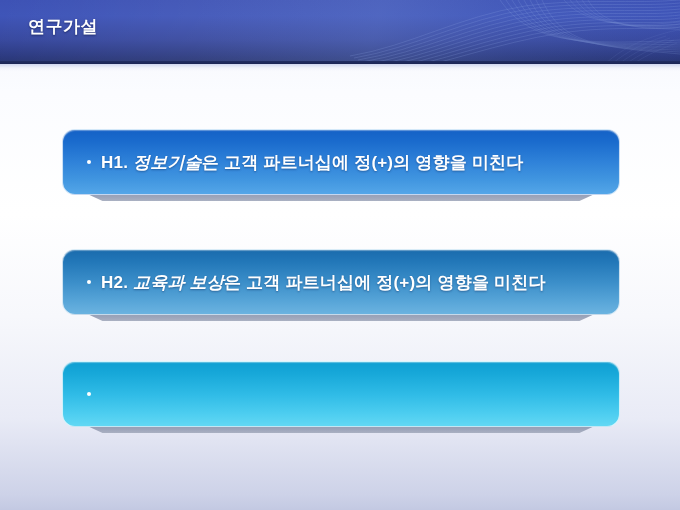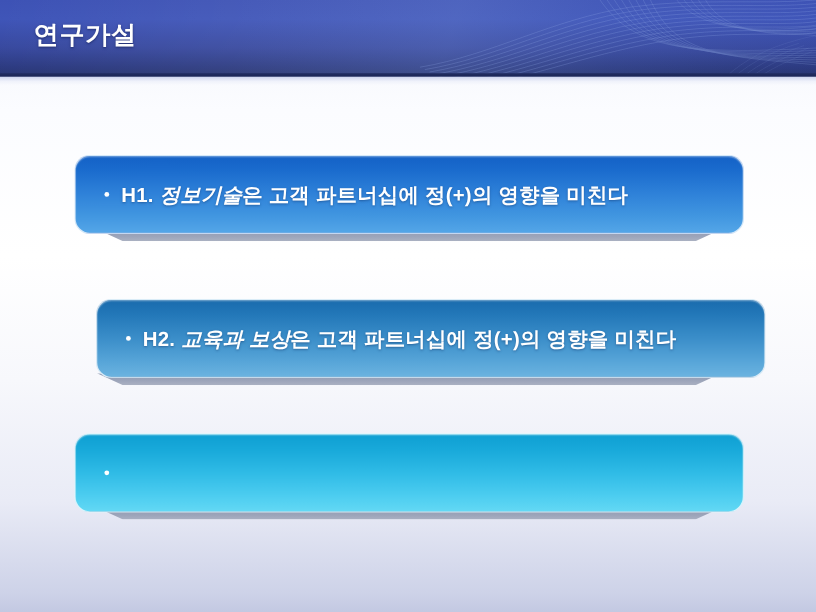--- a/index.html
+++ b/index.html
@@ -80,7 +80,7 @@
     position: absolute;
     left: 28px;
     top: 15px;
-    font-size: 21px;
+    font-size: 17px;
     font-weight: bold;
     color: #ffffff;
     letter-spacing: 0.5px;

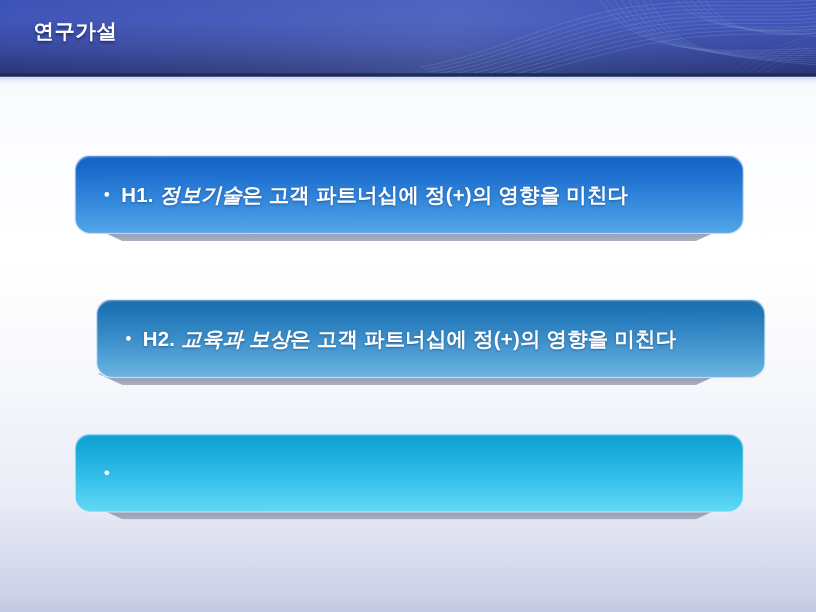--- a/index.html
+++ b/index.html
@@ -130,7 +130,6 @@
                 #3b8ec9 50%,
                 #57a5d8 80%,
                 #6bb3e0 100%);
-    margin-left: 18px;
   }
   .hyp-box.c3 {
     background: linear-gradient(180deg,

